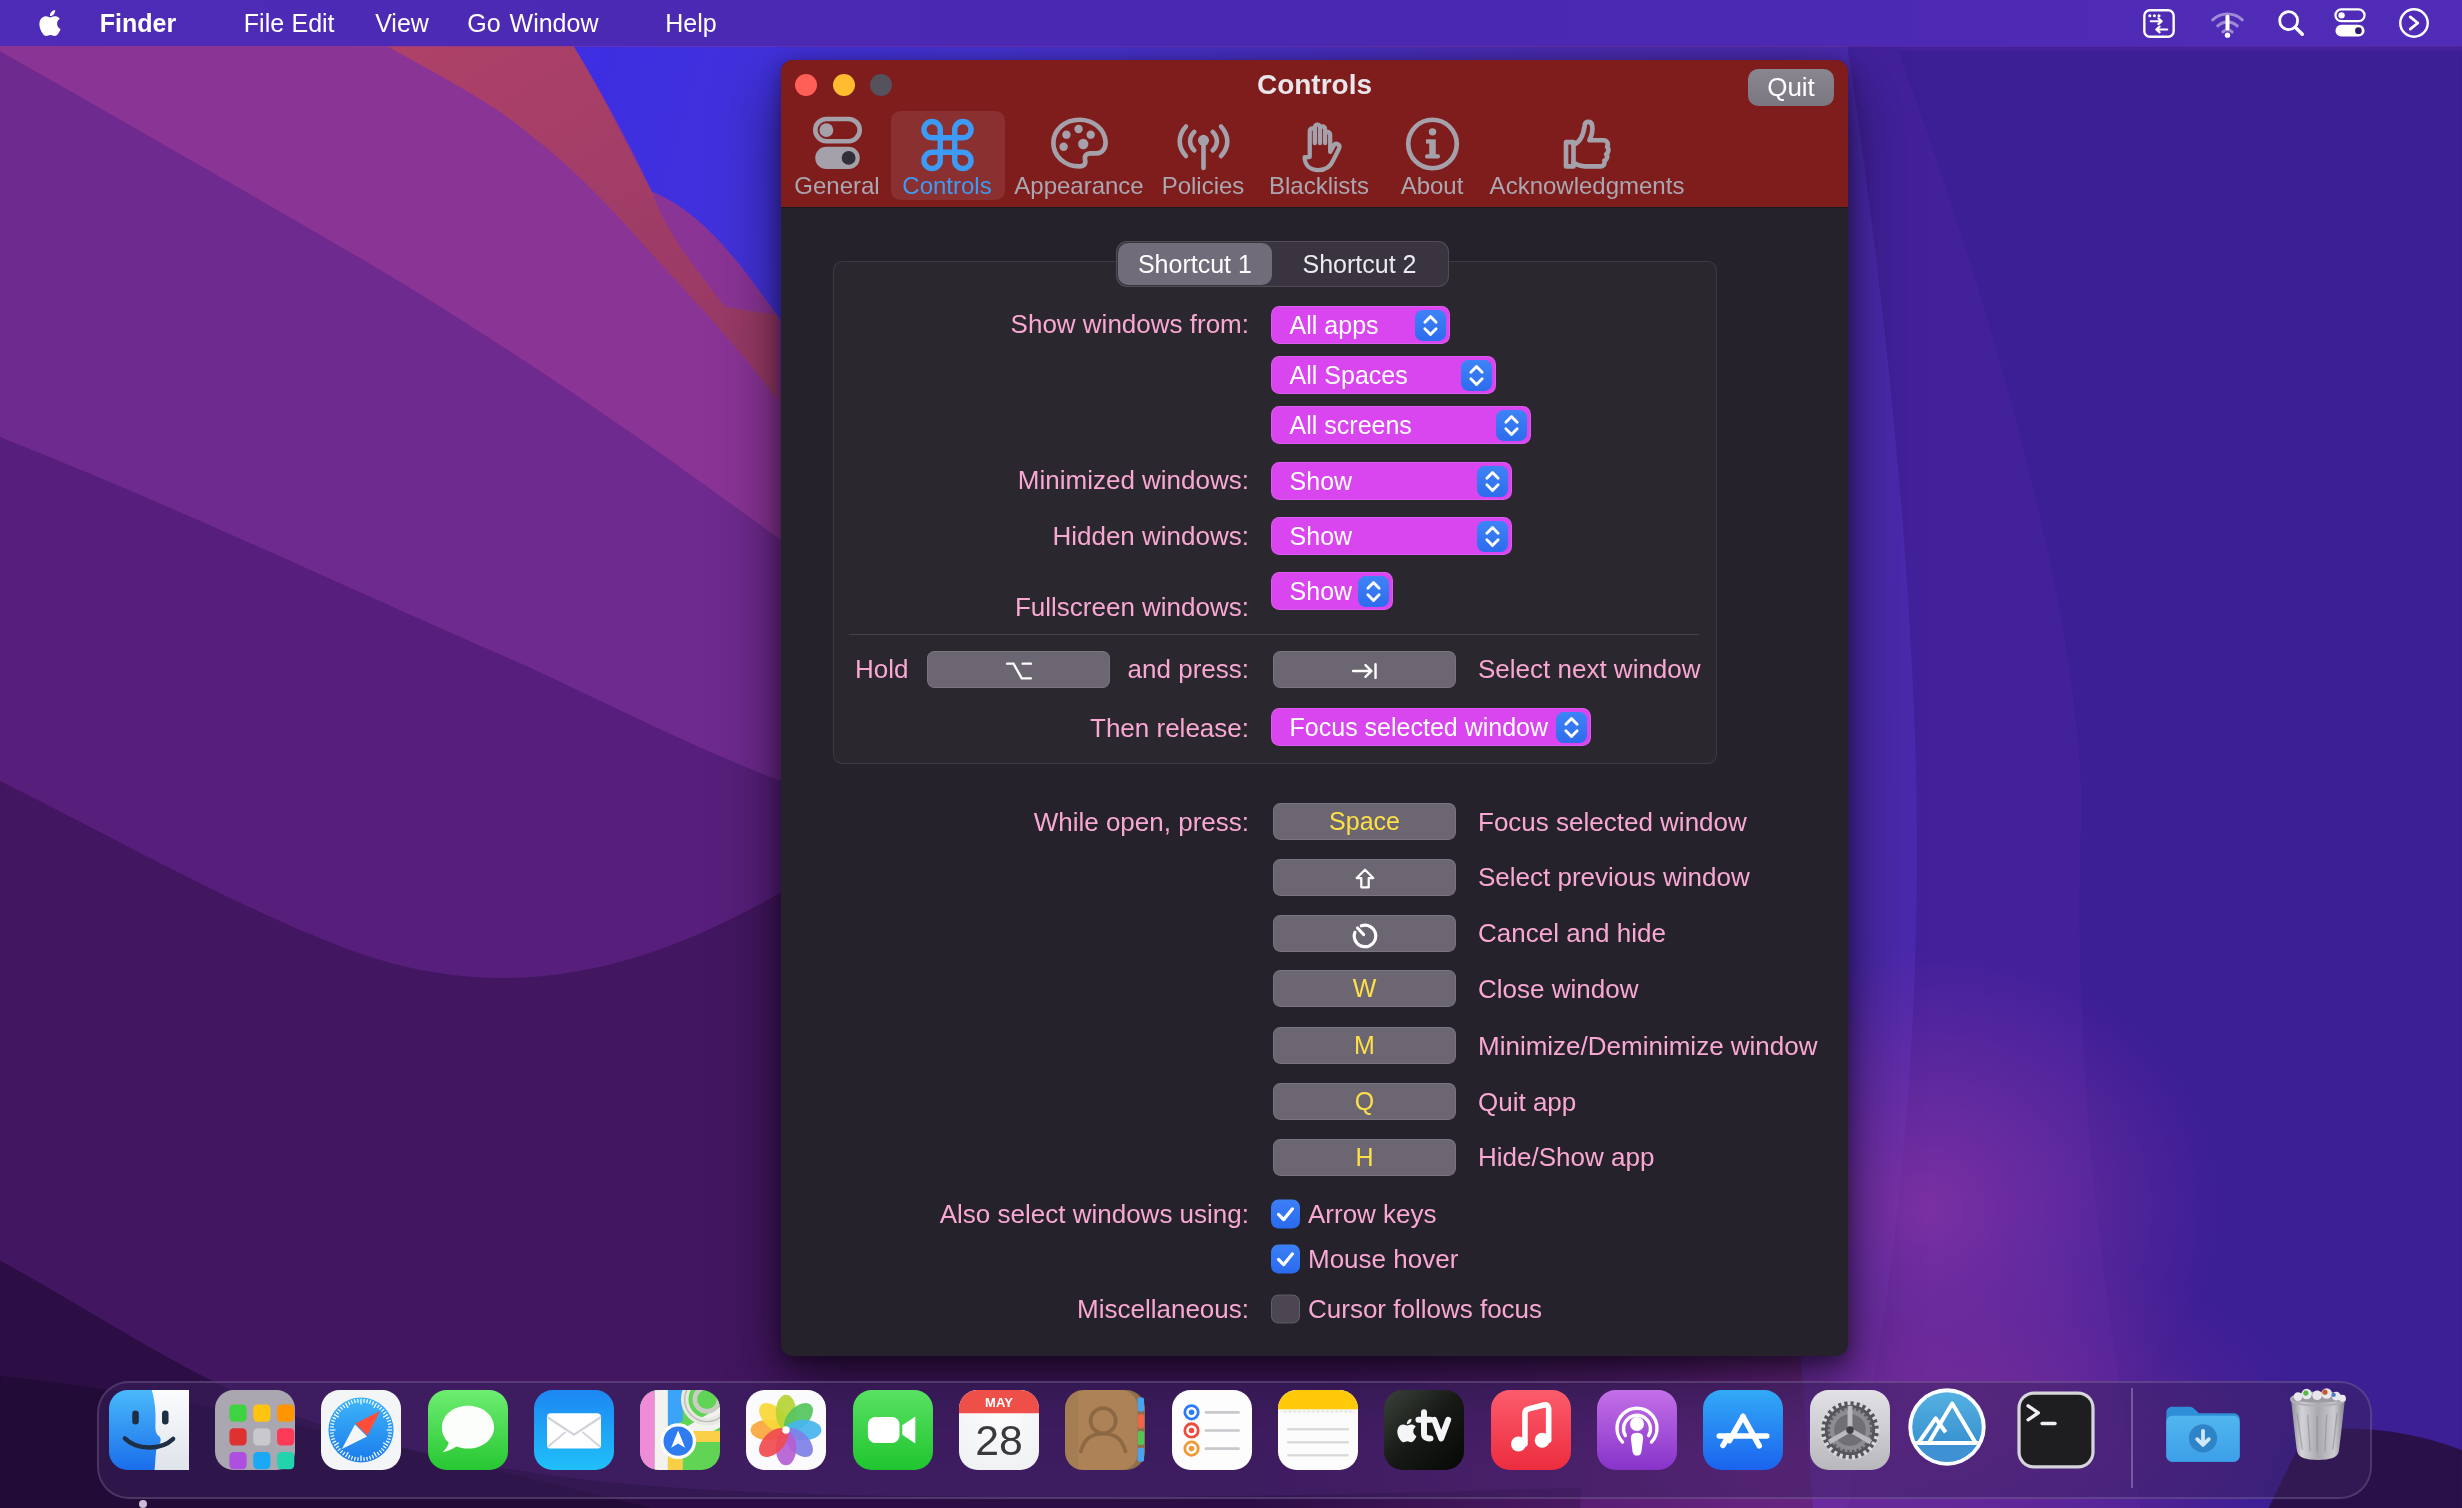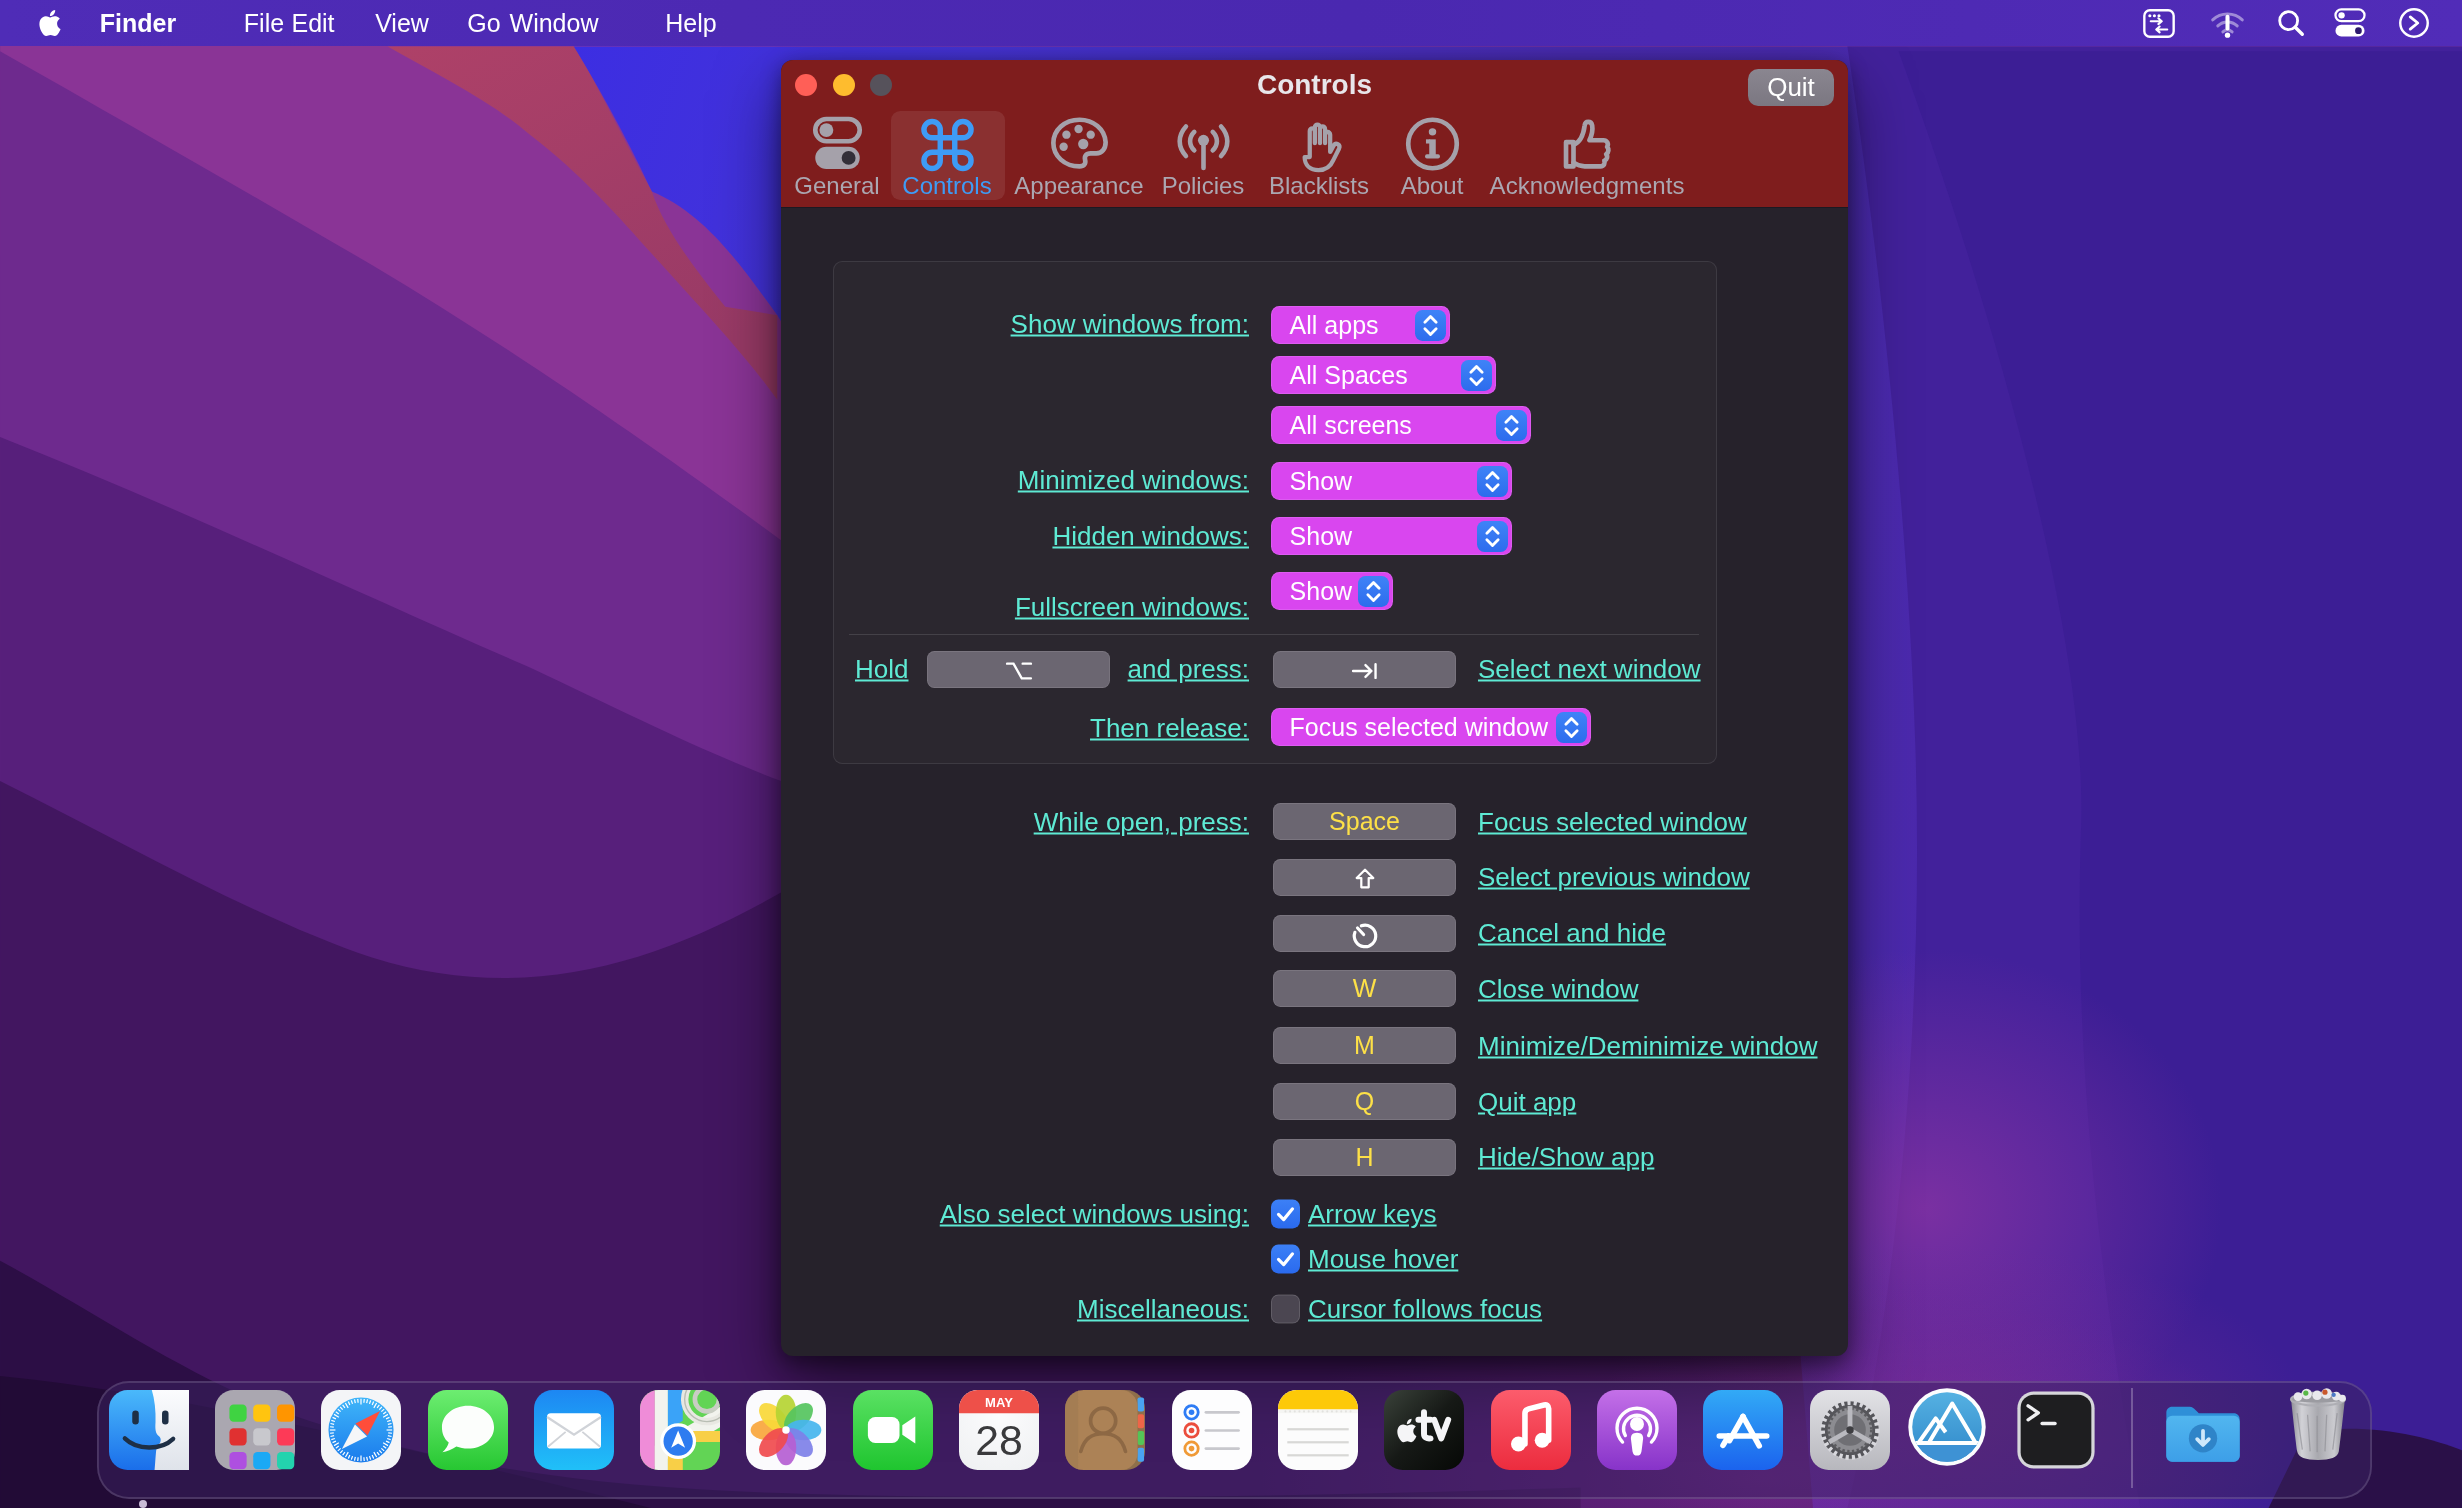--- a/index.html
+++ b/index.html
@@ -197,6 +197,10 @@
     </div>
     <div id="content">
       <div id="groupbox"></div>
+      <div id="seg">
+          <div id="seg1">Shortcut 1</div>
+          <div id="seg2">Shortcut 2</div>
+        </div>
       <div class="flabel rlabel" style="right:599px;top:117px">Show windows from:</div>
       <div class="popup" style="left:490px;top:99px;width:179px">
           <div class="pt">All apps</div>

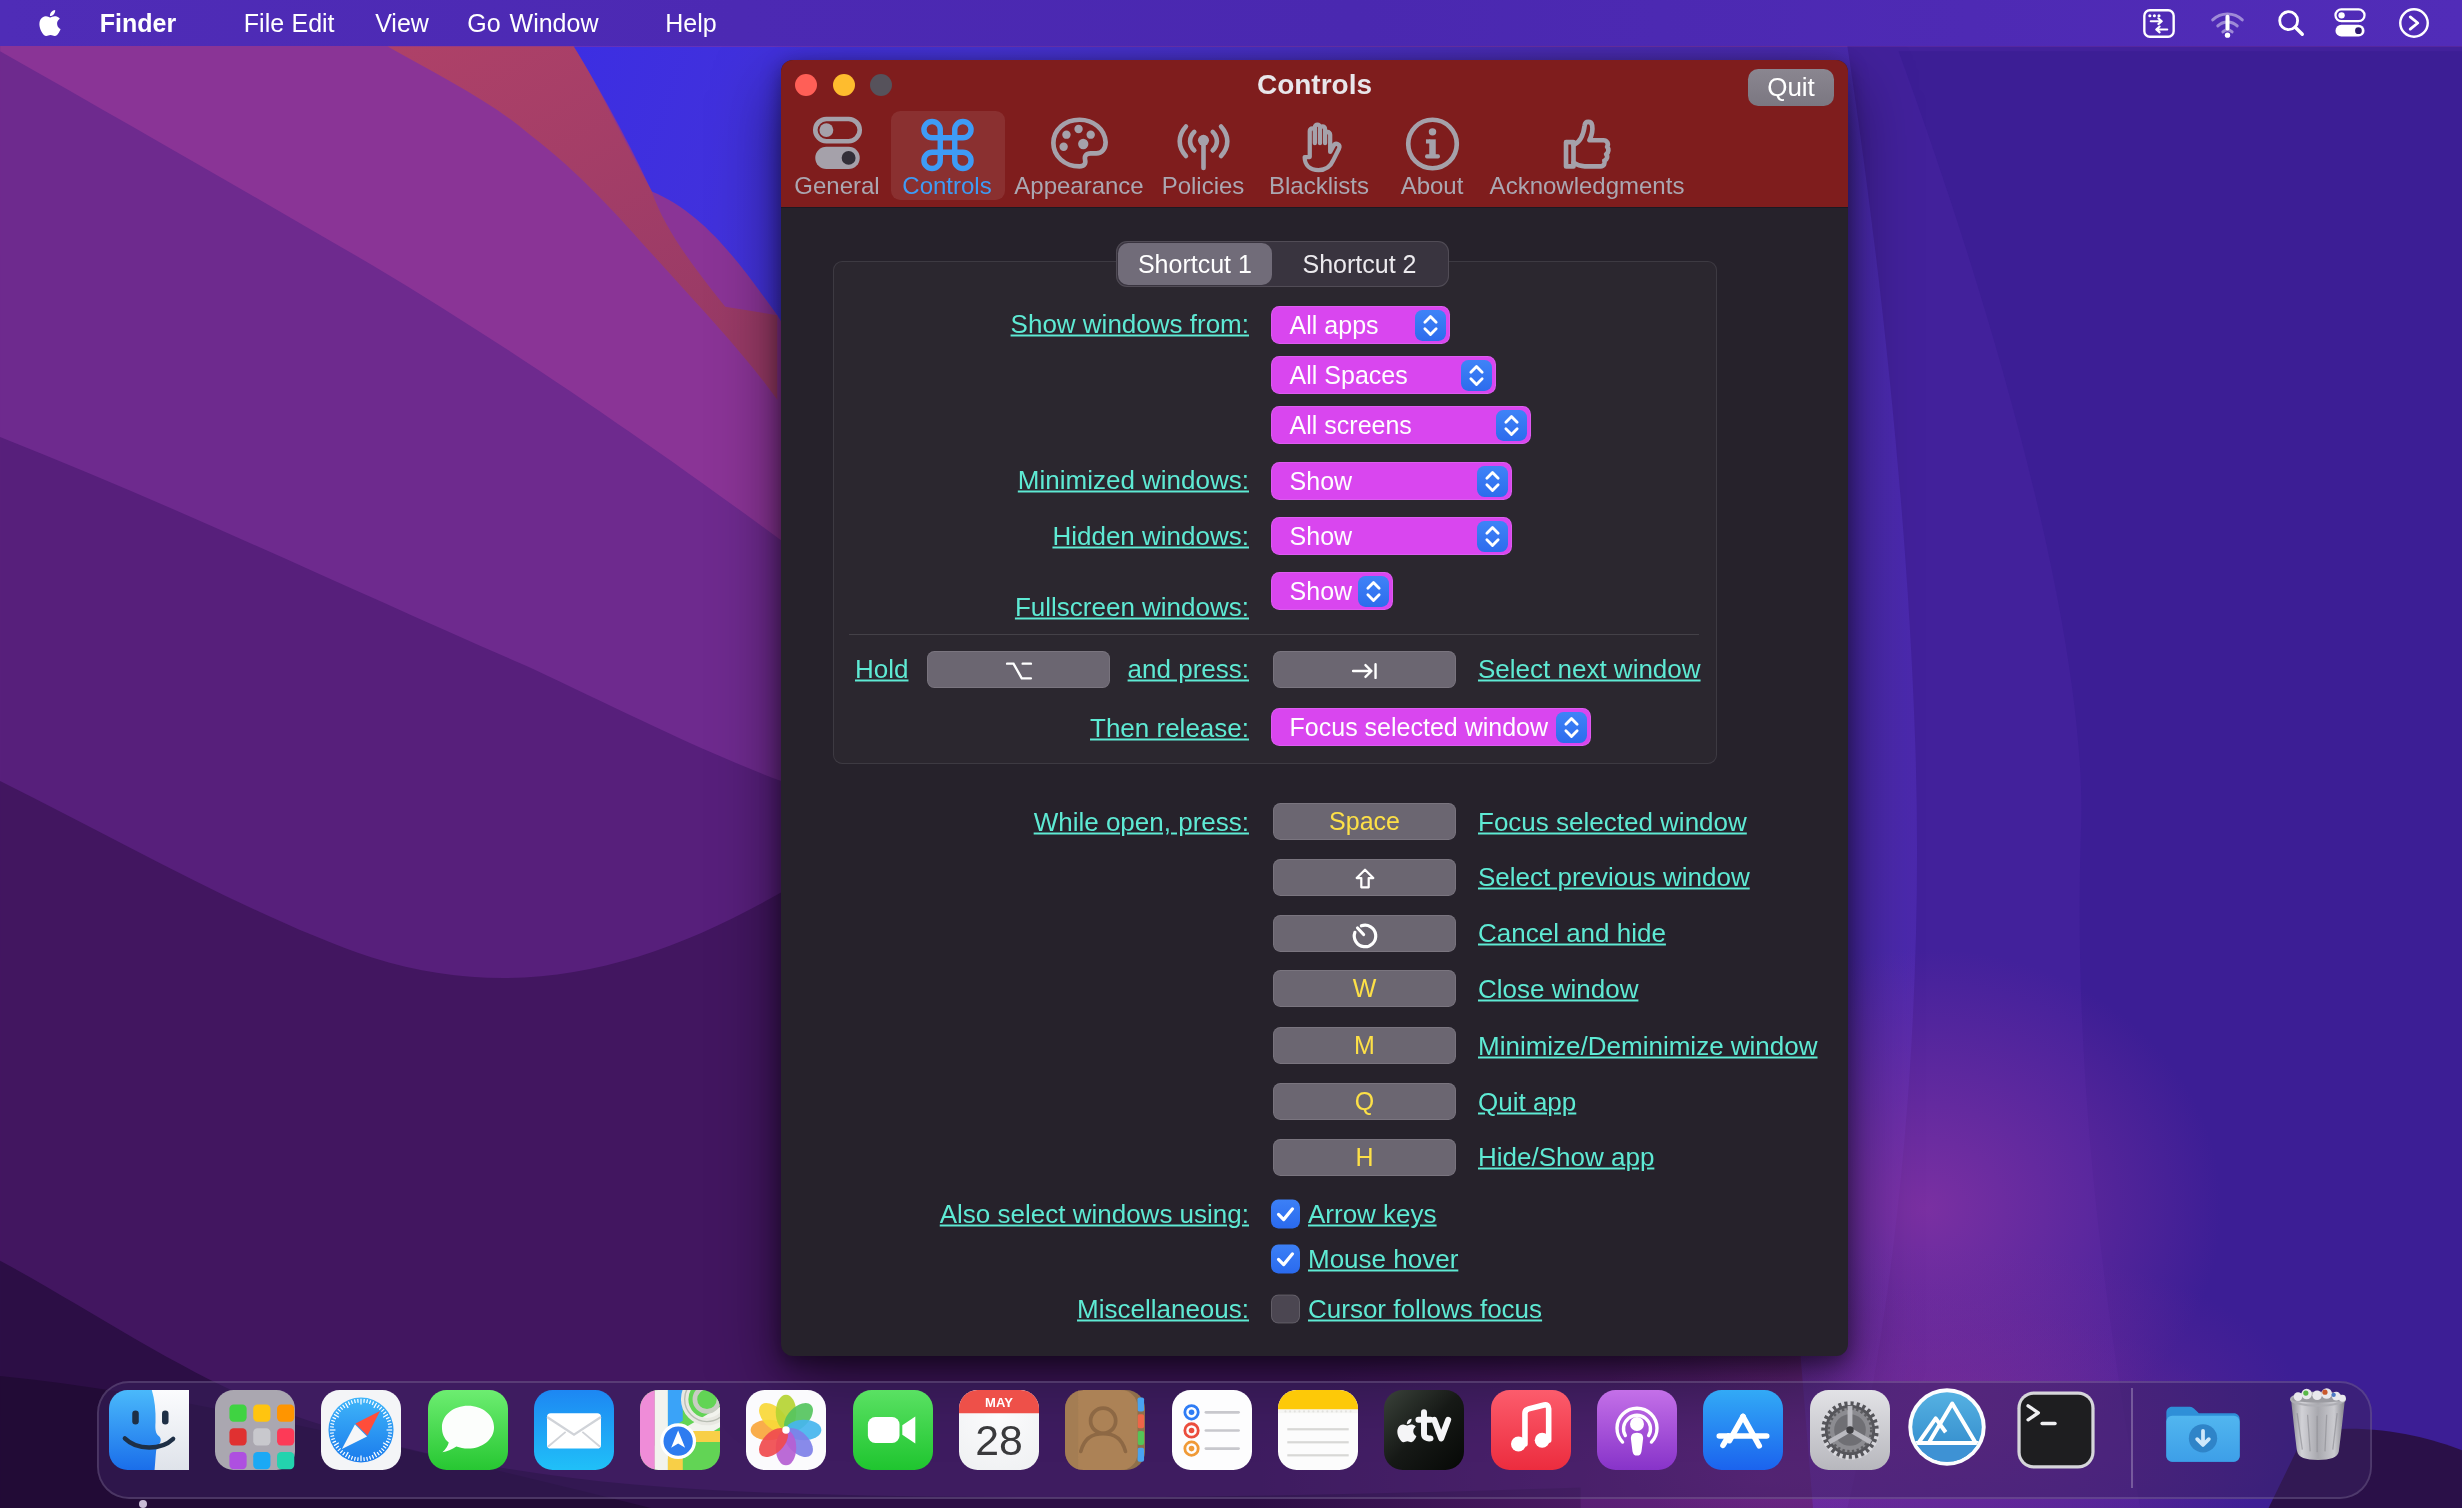--- a/index.html
+++ b/index.html
@@ -24,7 +24,7 @@
 #seg{position:absolute;left:335px;top:34px;width:331px;height:44px;border-radius:11px;background:#39343f;border:0.9px solid rgba(255,255,255,0.12);}
 #seg1{position:absolute;left:0.9px;top:0.9px;width:154px;height:42px;border-radius:10.2px;background:#716c79;color:#fff;font-size:25px;text-align:center;line-height:42px;}
 #seg2{position:absolute;left:155px;top:0;width:175px;height:44px;color:#eceaee;font-size:25px;text-align:center;line-height:44px;}
-.flabel{position:absolute;color:#5eead4;font-size:26px;white-space:nowrap;transform:translateY(-50%);text-decoration:underline;}
+.flabel{position:absolute;color:#f9a8d4;font-size:26px;white-space:nowrap;transform:translateY(-50%);}
 .rlabel{text-align:right;}
 .popup{position:absolute;height:38px;border-radius:8.4px;background:#d946ef;box-shadow:inset 0 0 0 0.9px rgba(255,255,255,0.12);}
 .popup .pt{position:absolute;left:18.6px;top:50%;transform:translateY(-50%);font-size:25px;color:#fff;white-space:nowrap;}

